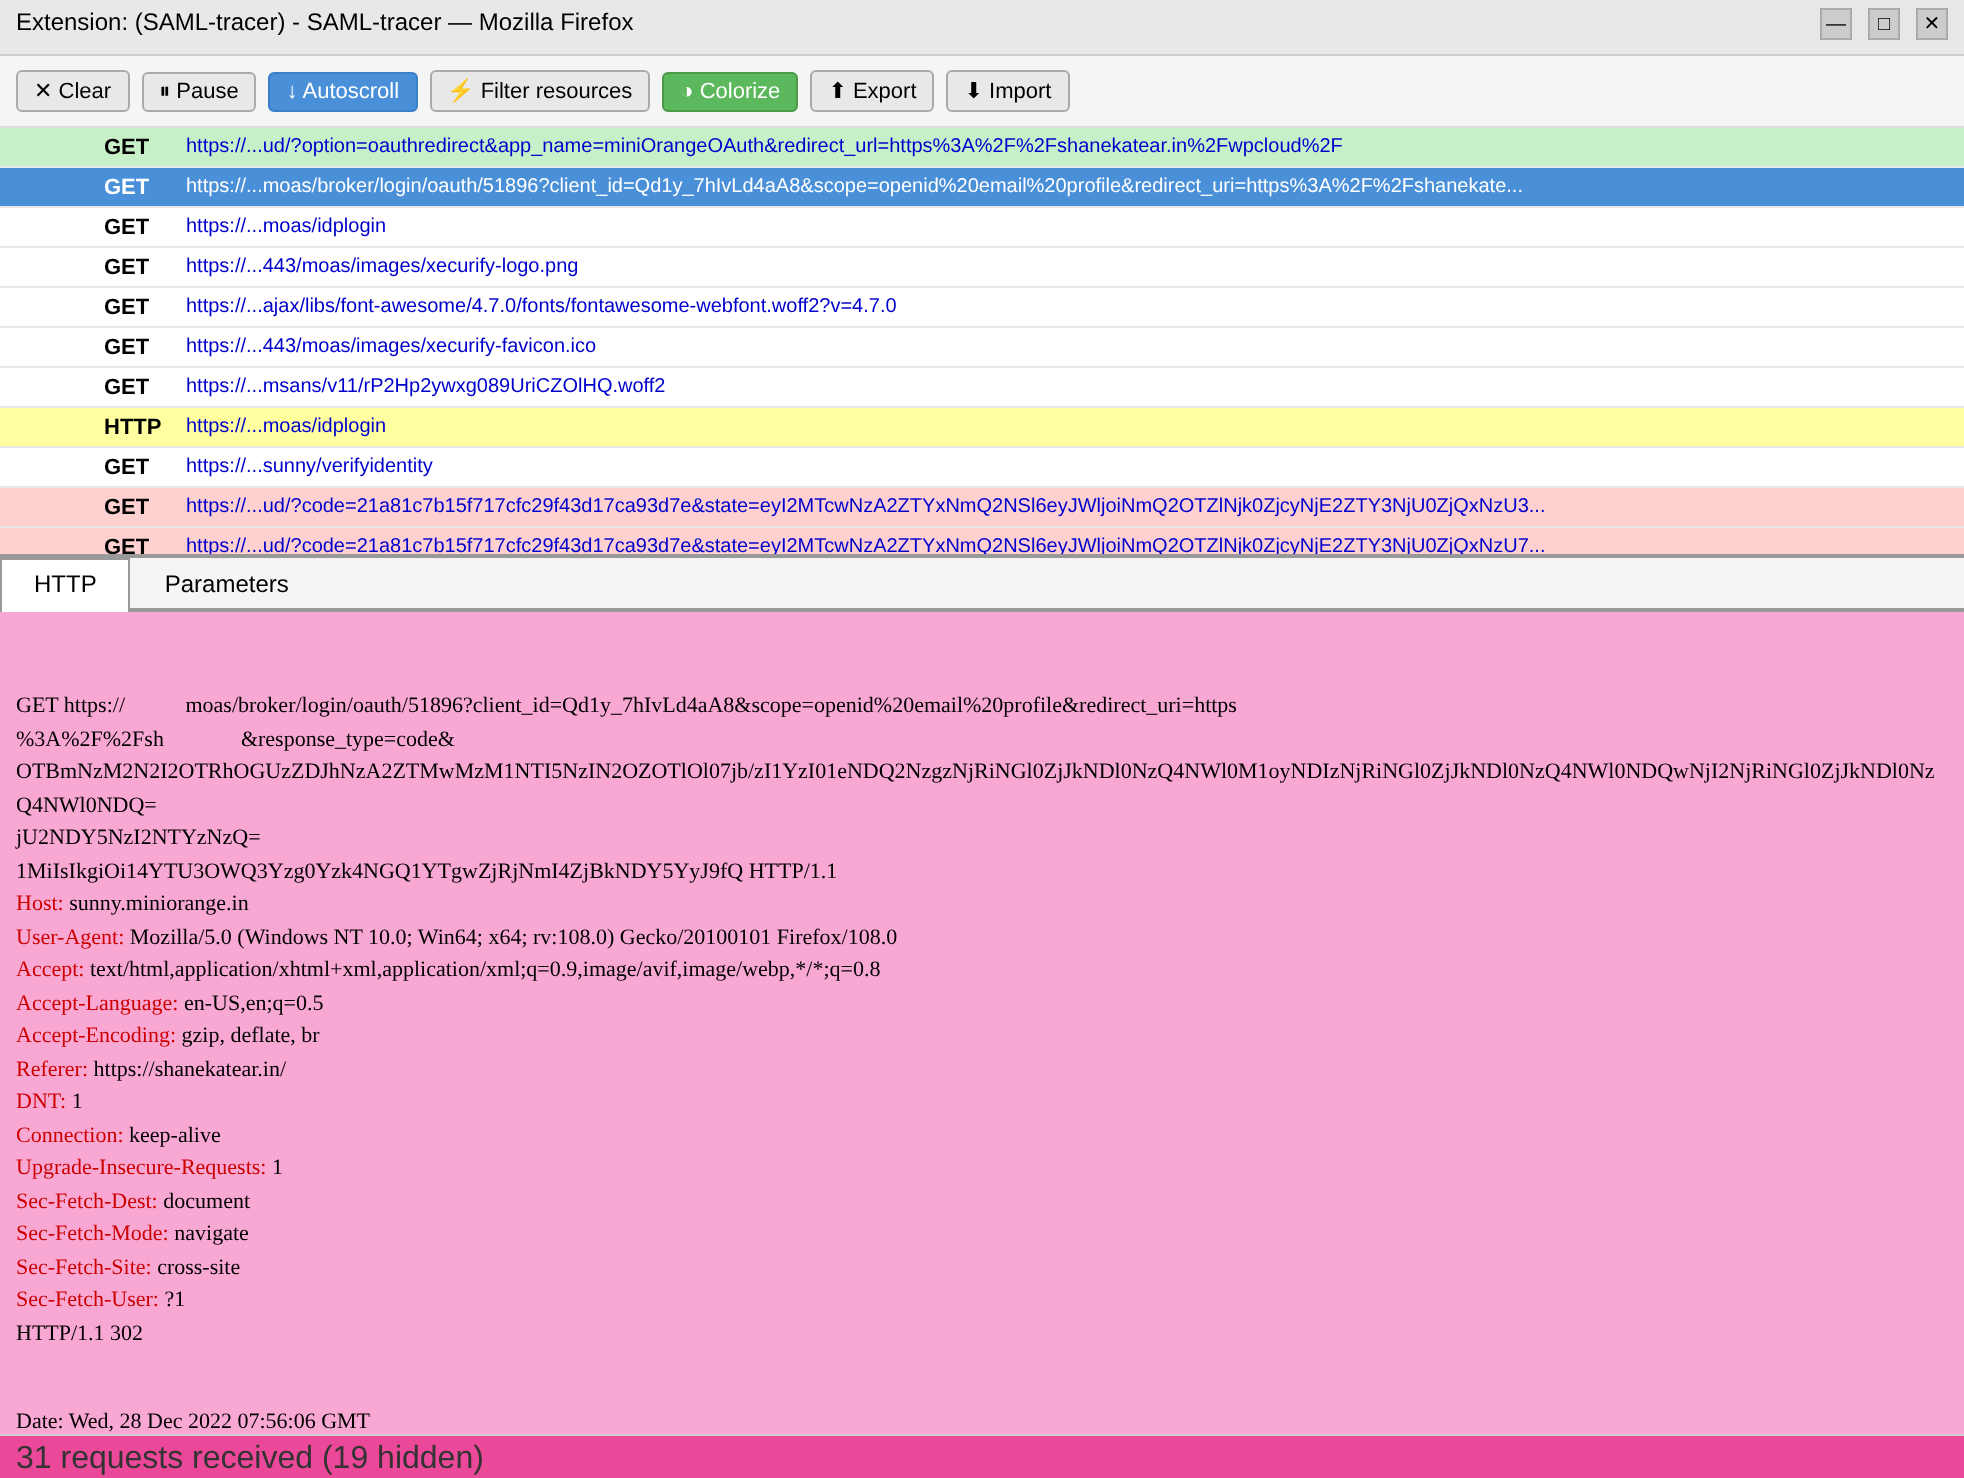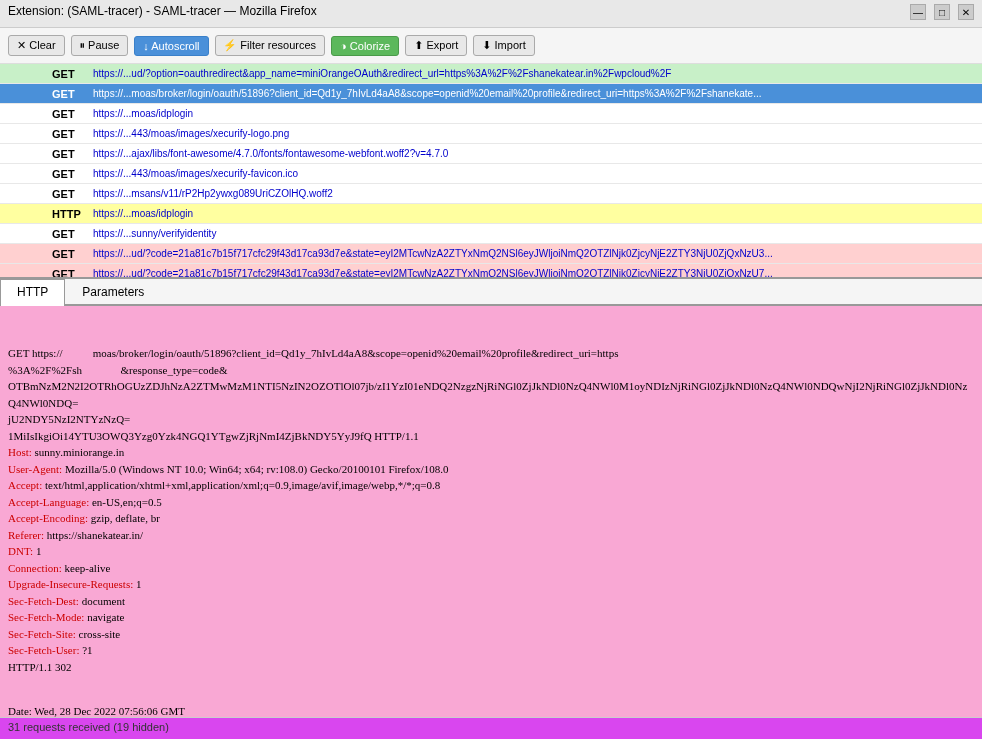--- a/index.html
+++ b/index.html
@@ -172,10 +172,10 @@
 
     
     #status-bar {
-      background: #d946ef;
+      background: #ec4899;
       border-top: 1px solid #ccc;
       padding: 3px 8px;
-      font-size: 11px;
+      font-size: 16px;
       color: #333;
       flex-shrink: 0;
       height: 22px;

